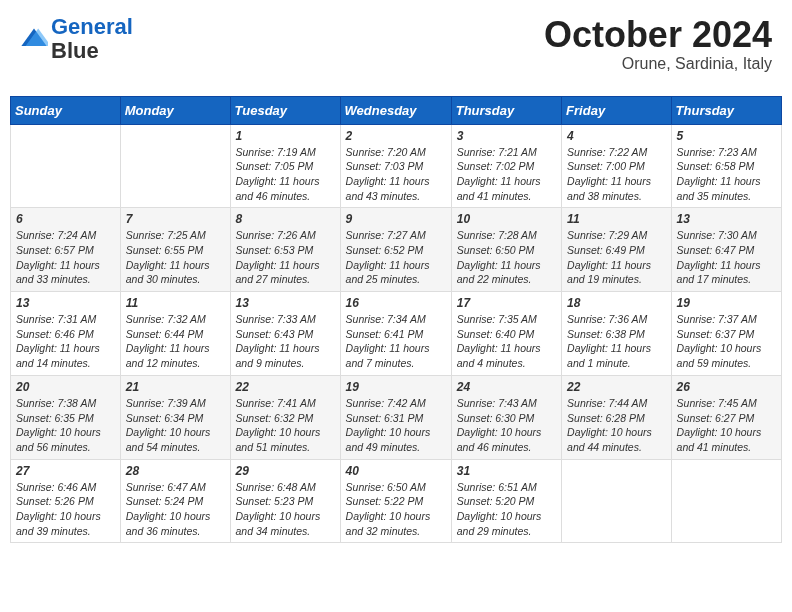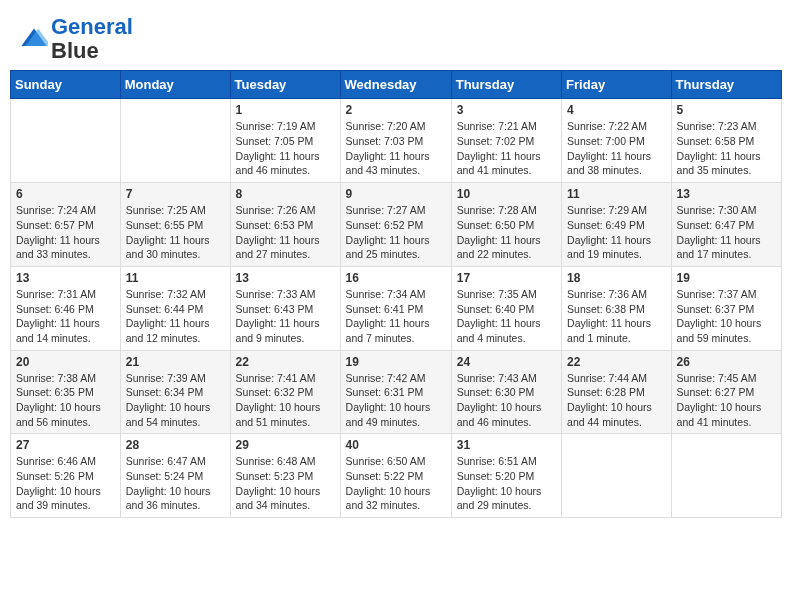--- a/index.html
+++ b/index.html
@@ -14,7 +14,7 @@
       display: flex;
       justify-content: space-between;
       align-items: flex-start;
-      margin-bottom: 2px;
+      margin-bottom: 18px;
       padding: 5px 10px;
     }
     .logo {

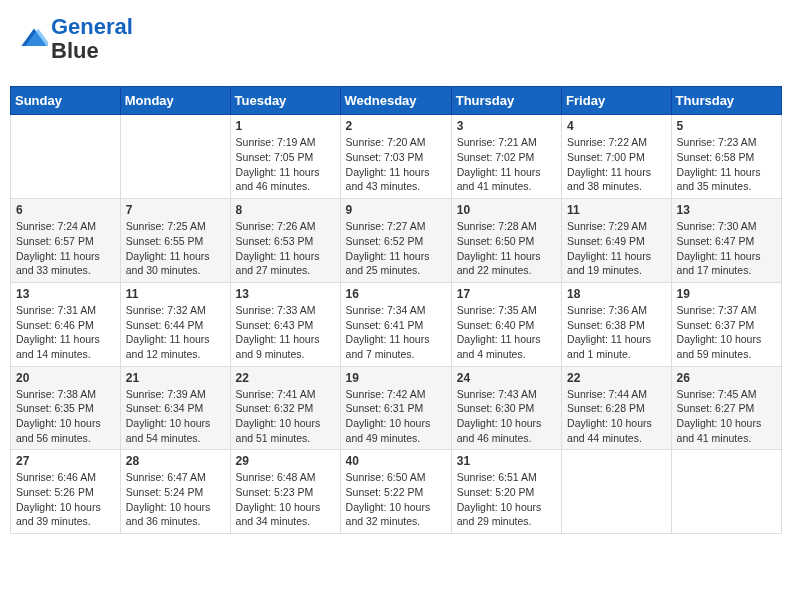--- a/index.html
+++ b/index.html
@@ -100,6 +100,10 @@
       <span>Blue</span>
     </div>
   </div>
+  <div class="title-area">
+    <div class="month-title">October 2024</div>
+    <div class="location">Orune, Sardinia, Italy</div>
+  </div>
 </div>
 
 <table class="calendar">

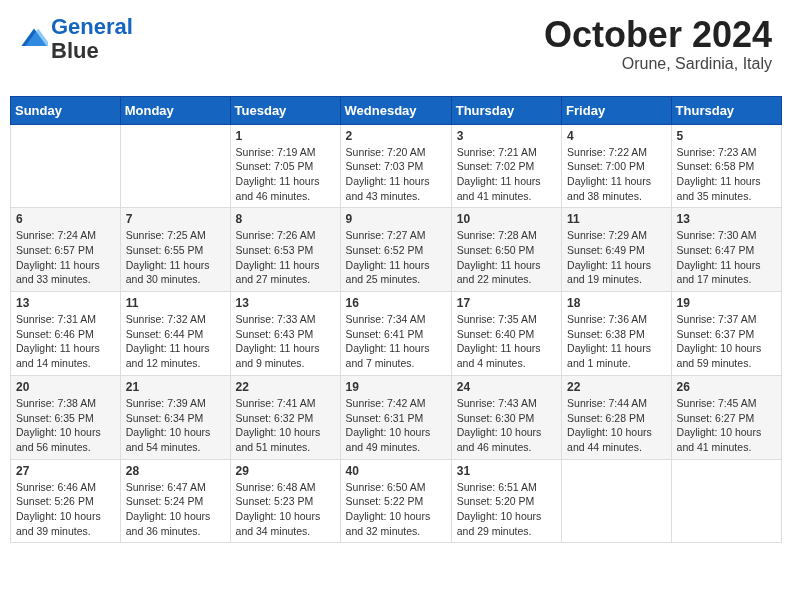--- a/index.html
+++ b/index.html
@@ -50,6 +50,7 @@
       width: 100%;
       border-collapse: collapse;
       border: 1px solid #ccc;
+      font-style: italic;
     }
     .calendar th {
       background-color: #1565c0;

